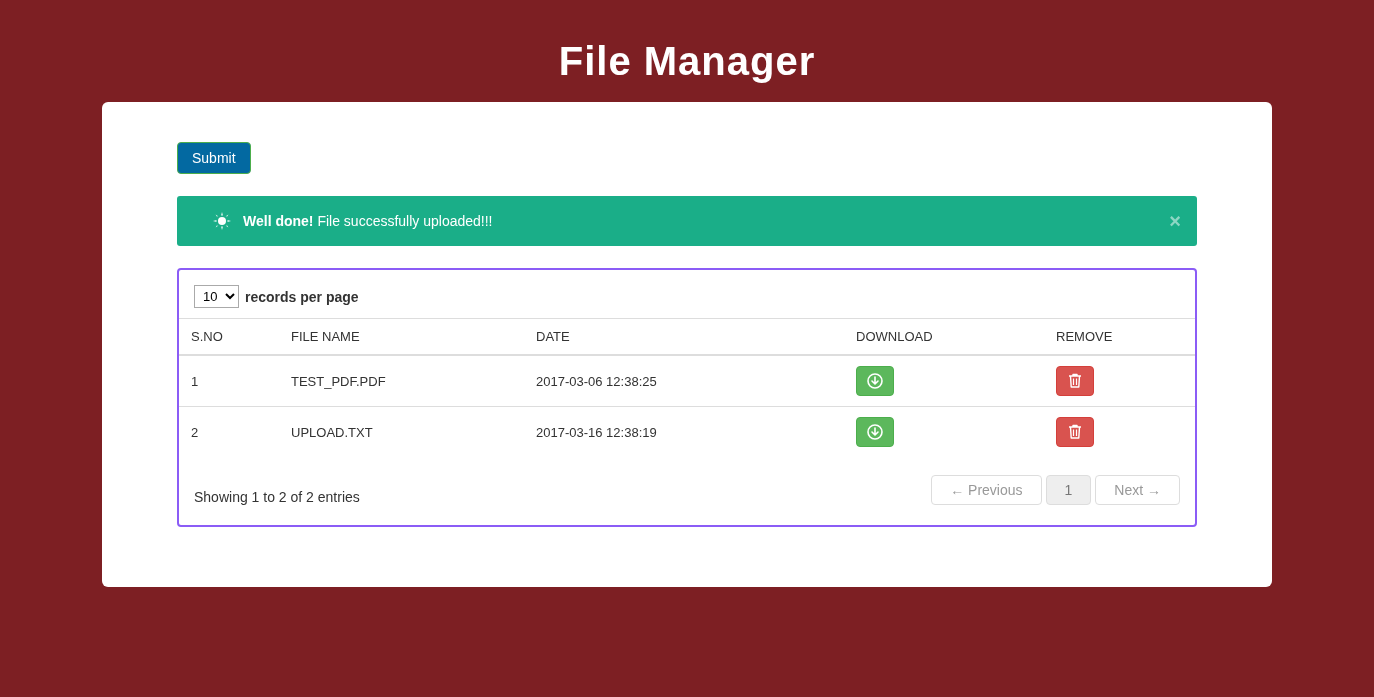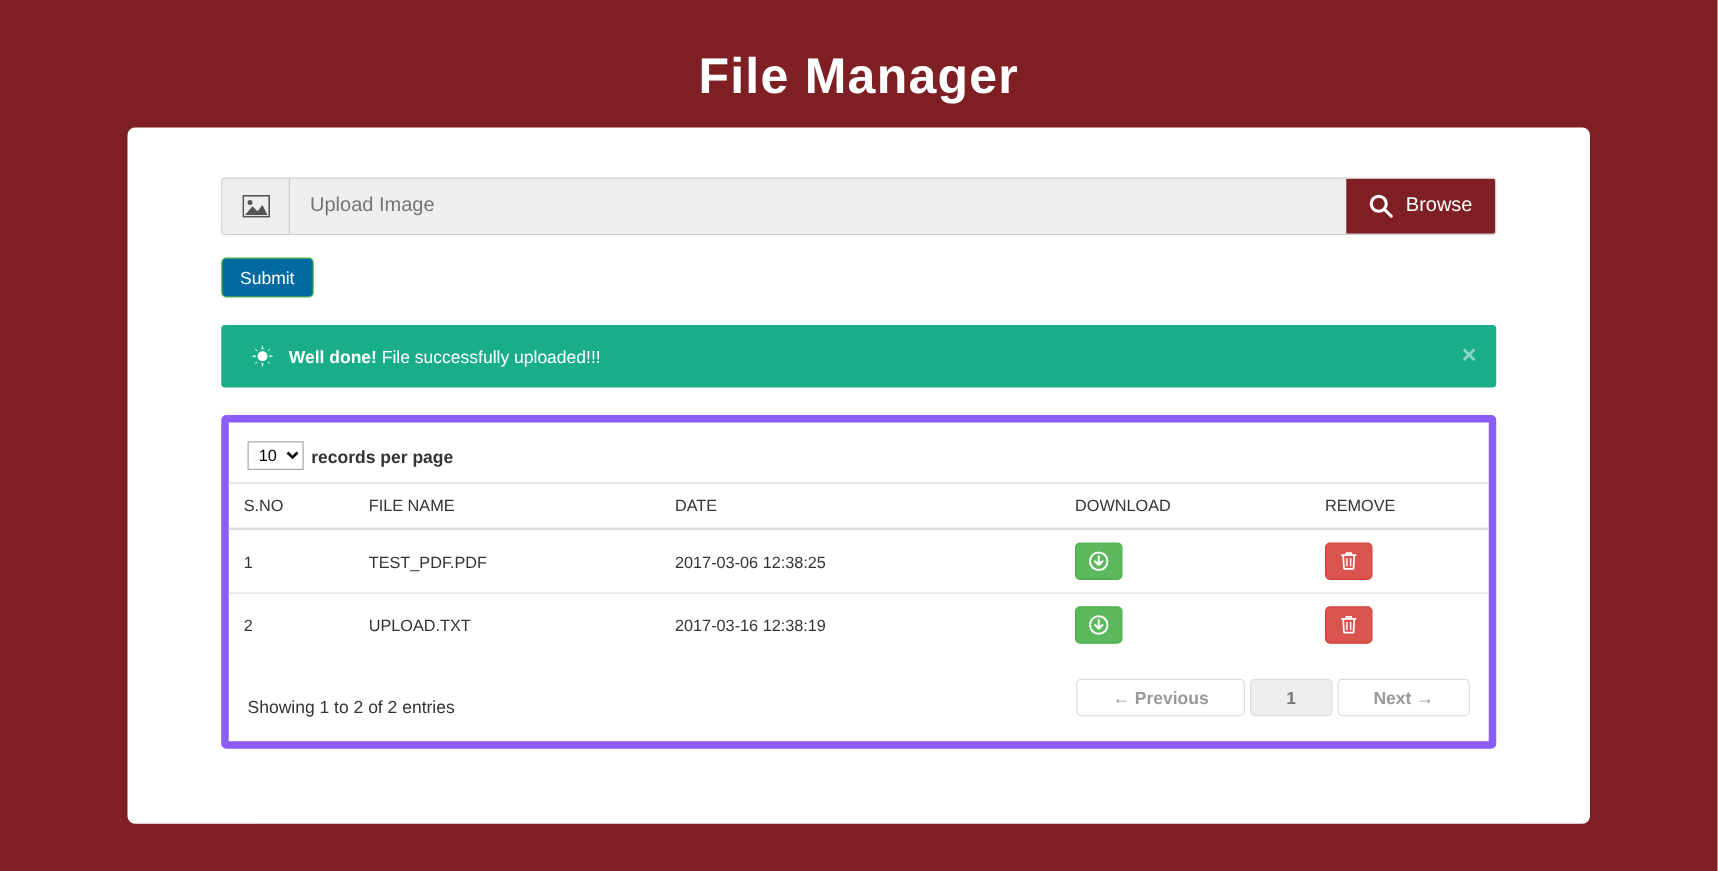--- a/index.html
+++ b/index.html
@@ -207,27 +207,6 @@
 <div class="panel">
 
   
-  <div class="upload-bar">
-    <div class="icon-box">
-      <svg width="22" height="18" viewBox="0 0 22 18">
-        <rect x="0.5" y="0.5" width="21" height="17" fill="none" stroke="#555" stroke-width="1.5"></rect>
-        <circle cx="6" cy="6" r="2" fill="#555"></circle>
-        <path d="M2 16 L8 9 L12 13 L16 8 L20 16 Z" fill="#555"></path>
-      </svg>
-    </div>
-    <div class="input-box">
-      <input type="text" placeholder="Upload Image" style="">
-    </div>
-    <button class="browse-btn">
-      <span>
-        <svg width="20" height="20" viewBox="0 0 20 20">
-          <circle cx="8" cy="8" r="6" fill="none" stroke="#fff" stroke-width="2.5"></circle>
-          <line x1="13" y1="13" x2="18" y2="18" stroke="#fff" stroke-width="2.5" stroke-linecap="round"></line>
-        </svg>
-      </span>
-      <span>Browse</span>
-    </button>
-  </div>
 
   <button class="submit-btn">Submit</button>
 

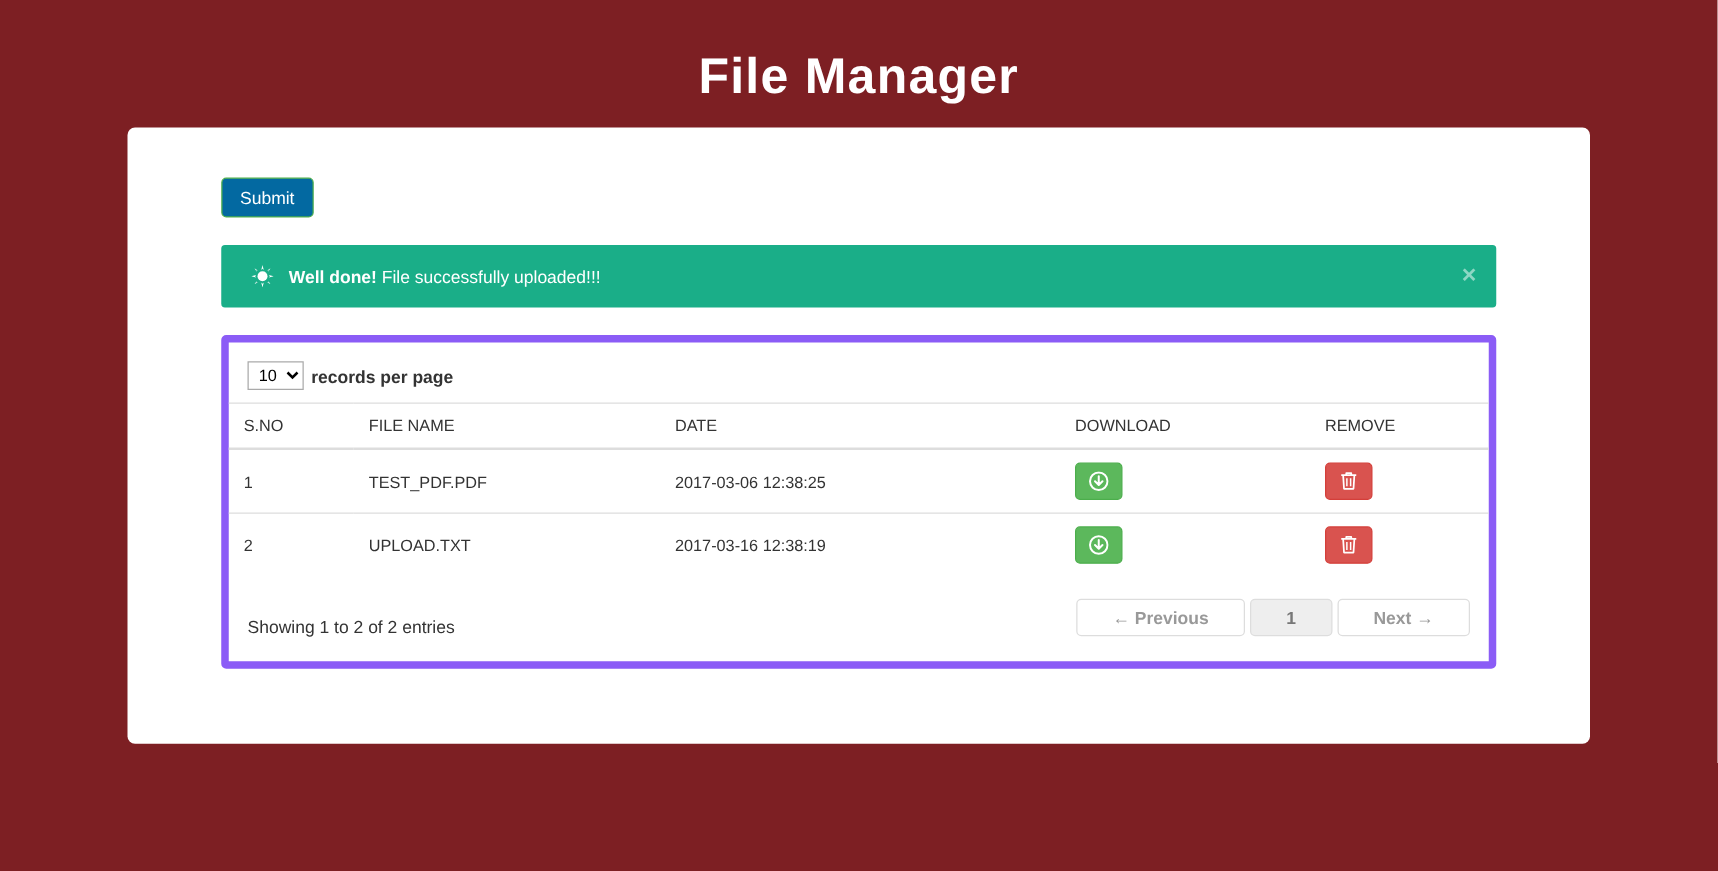--- a/index.html
+++ b/index.html
@@ -86,7 +86,7 @@
     background: #1aae88;
     color: #fff;
     border-radius: 3px;
-    padding: 16px 24px;
+    padding: 16px 36px;
     position: relative;
     display: flex;
     align-items: center;

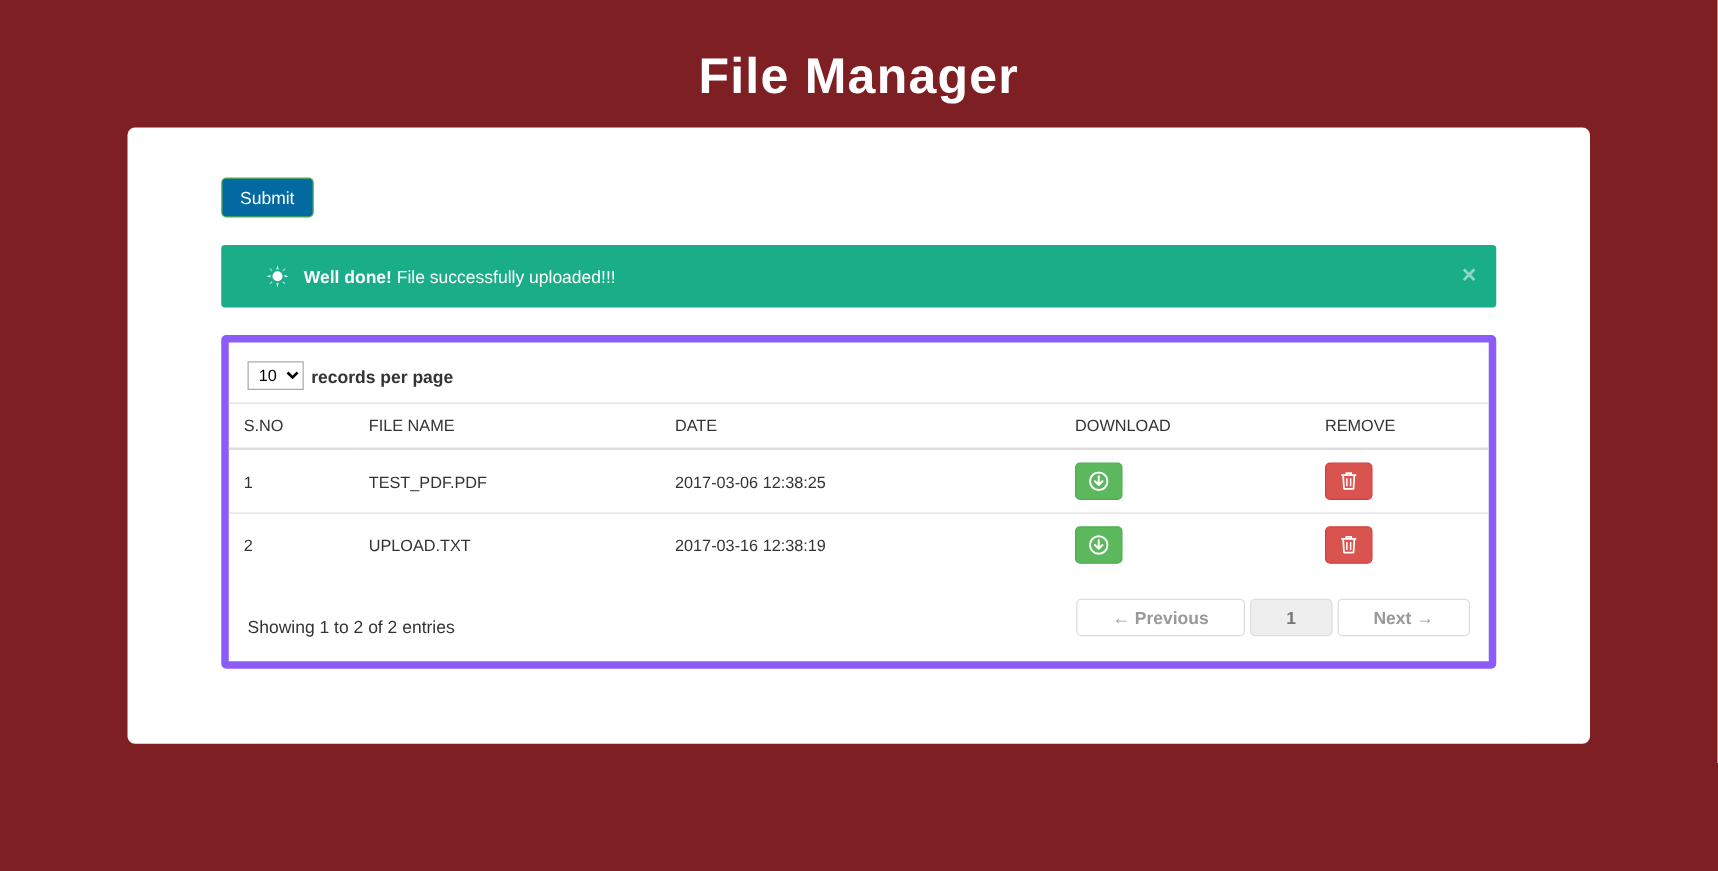--- a/index.html
+++ b/index.html
@@ -108,7 +108,7 @@
   .alert strong { font-weight: bold; }
   
   .table-panel {
-    border: 6px solid #8b5cf6;
+    border: 2px solid #8b5cf6;
     border-radius: 4px;
     padding: 15px 0 20px;
   }

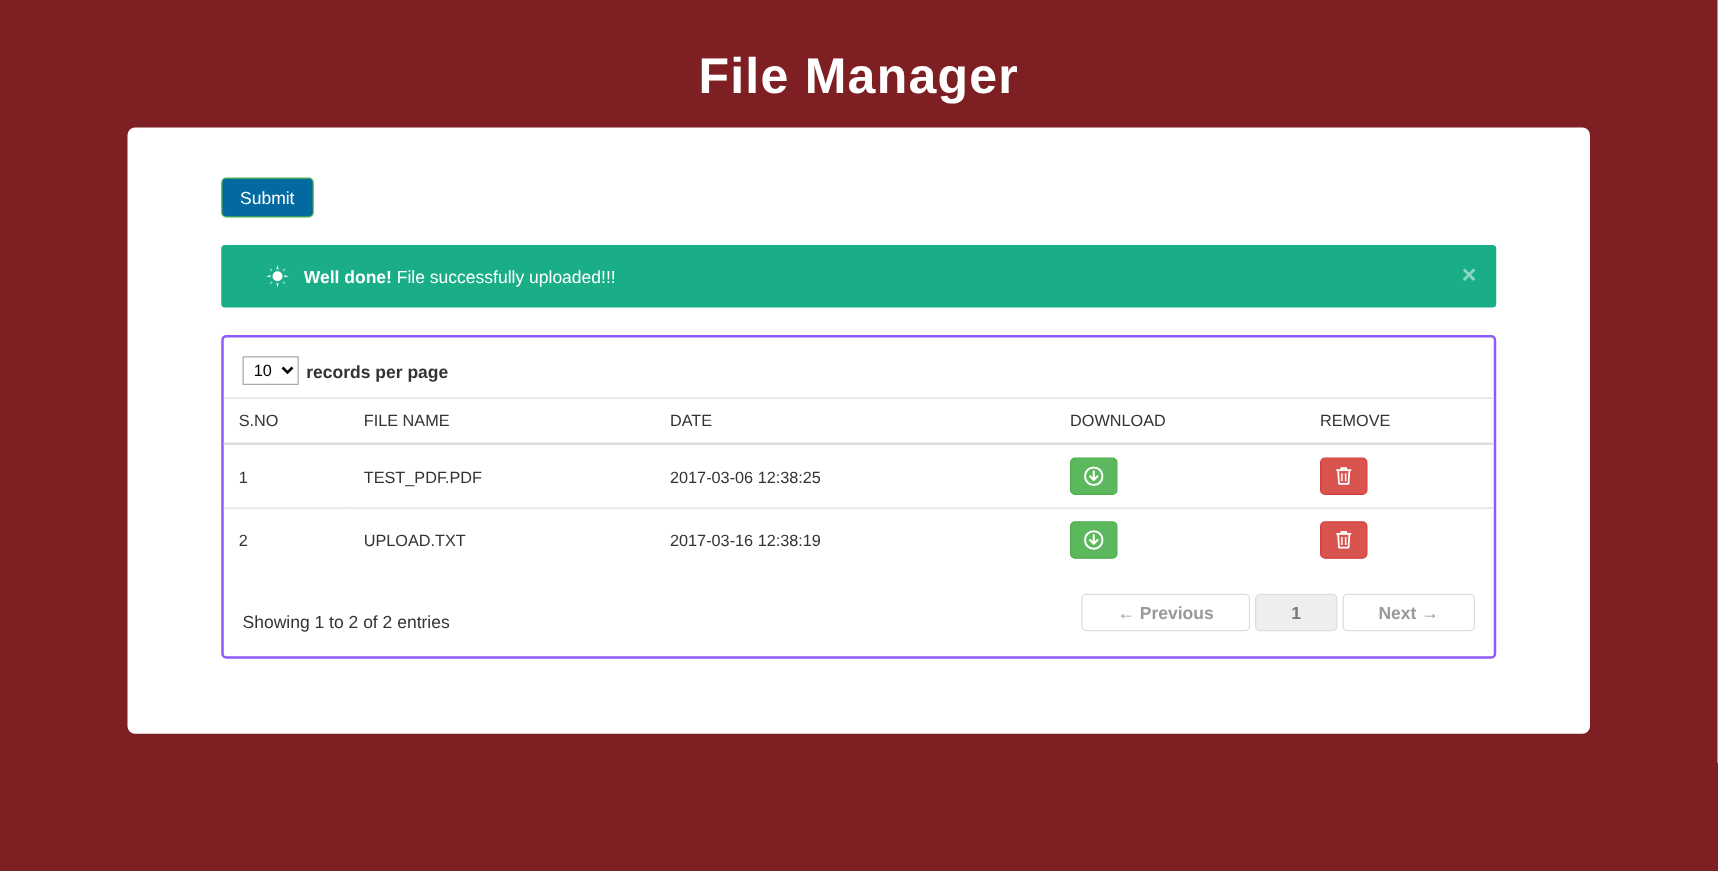--- a/index.html
+++ b/index.html
@@ -187,11 +187,10 @@
     border: 1px solid #ddd;
     background: #fff;
     color: #999;
-    padding: 6px 28px;
+    padding: 6px 18px;
     border-radius: 4px;
     font-size: 14px;
     cursor: pointer;
-    font-weight: bold;
   }
   .pager button.active {
     background: #eee;

